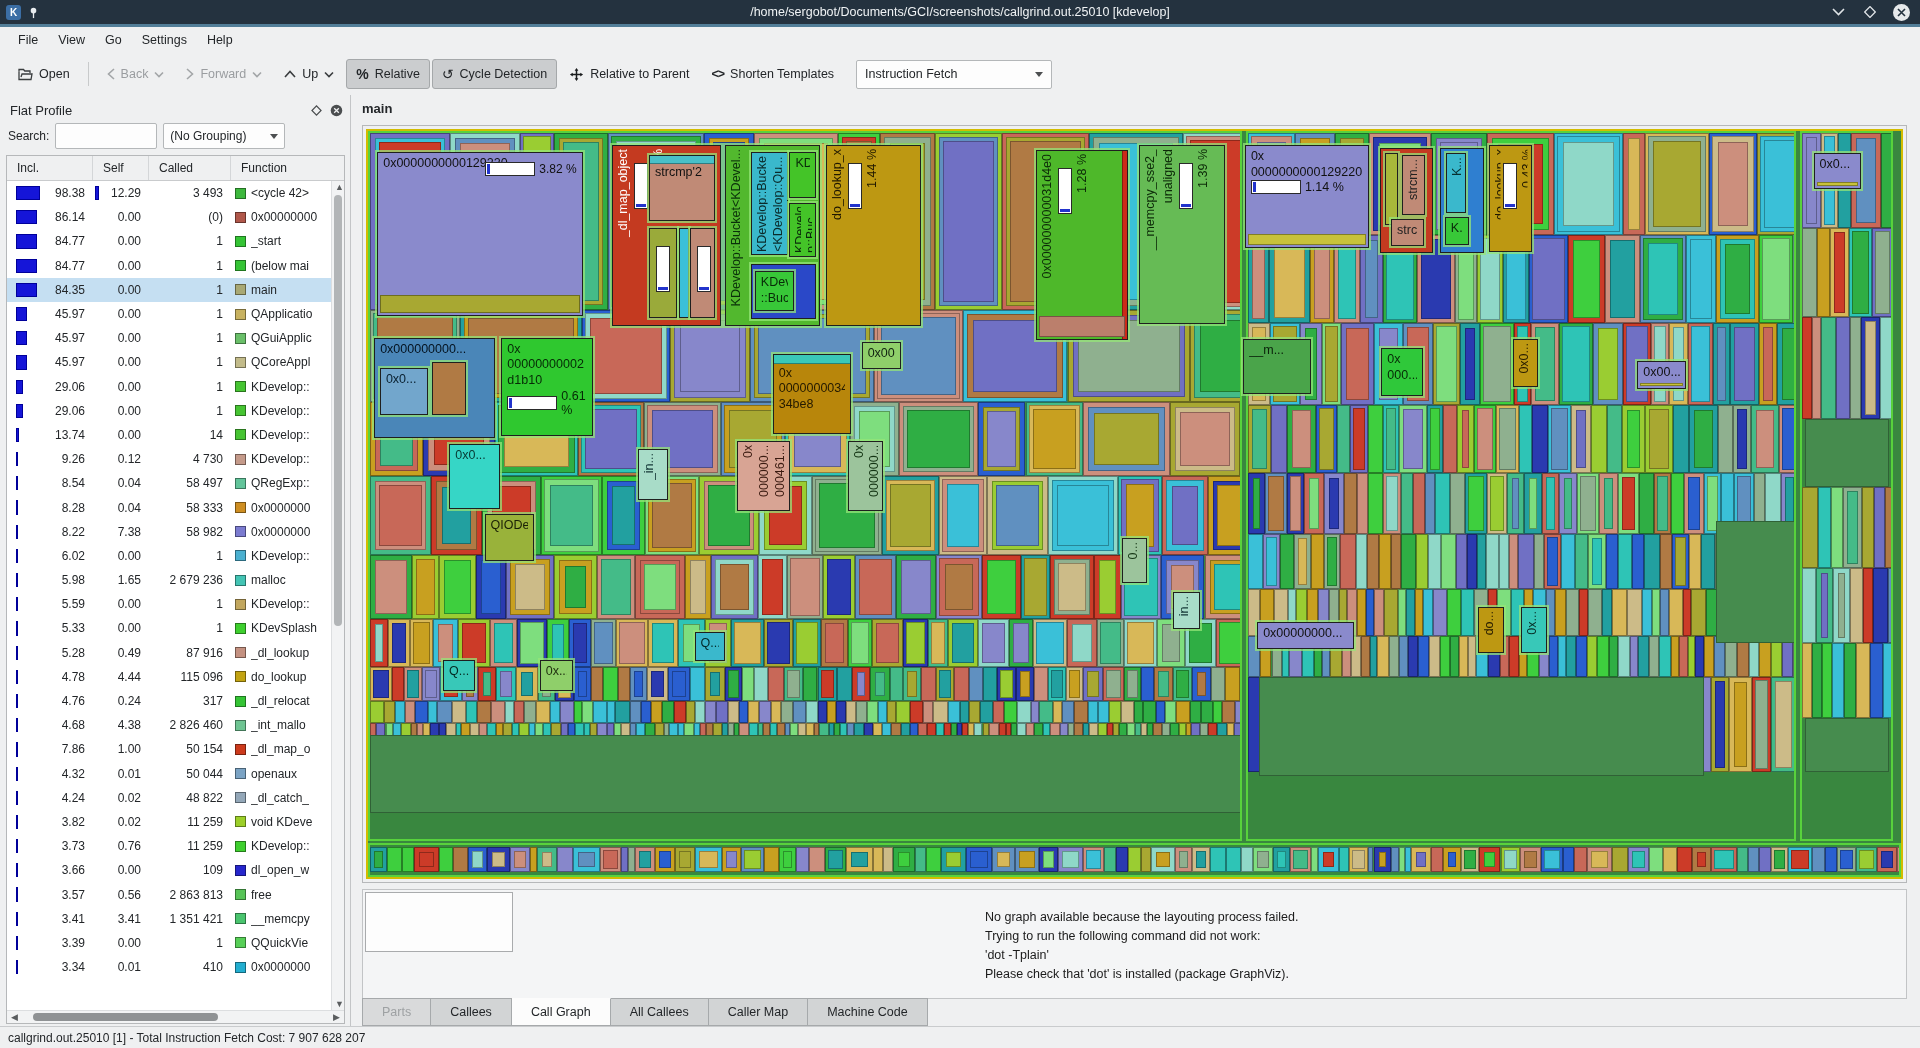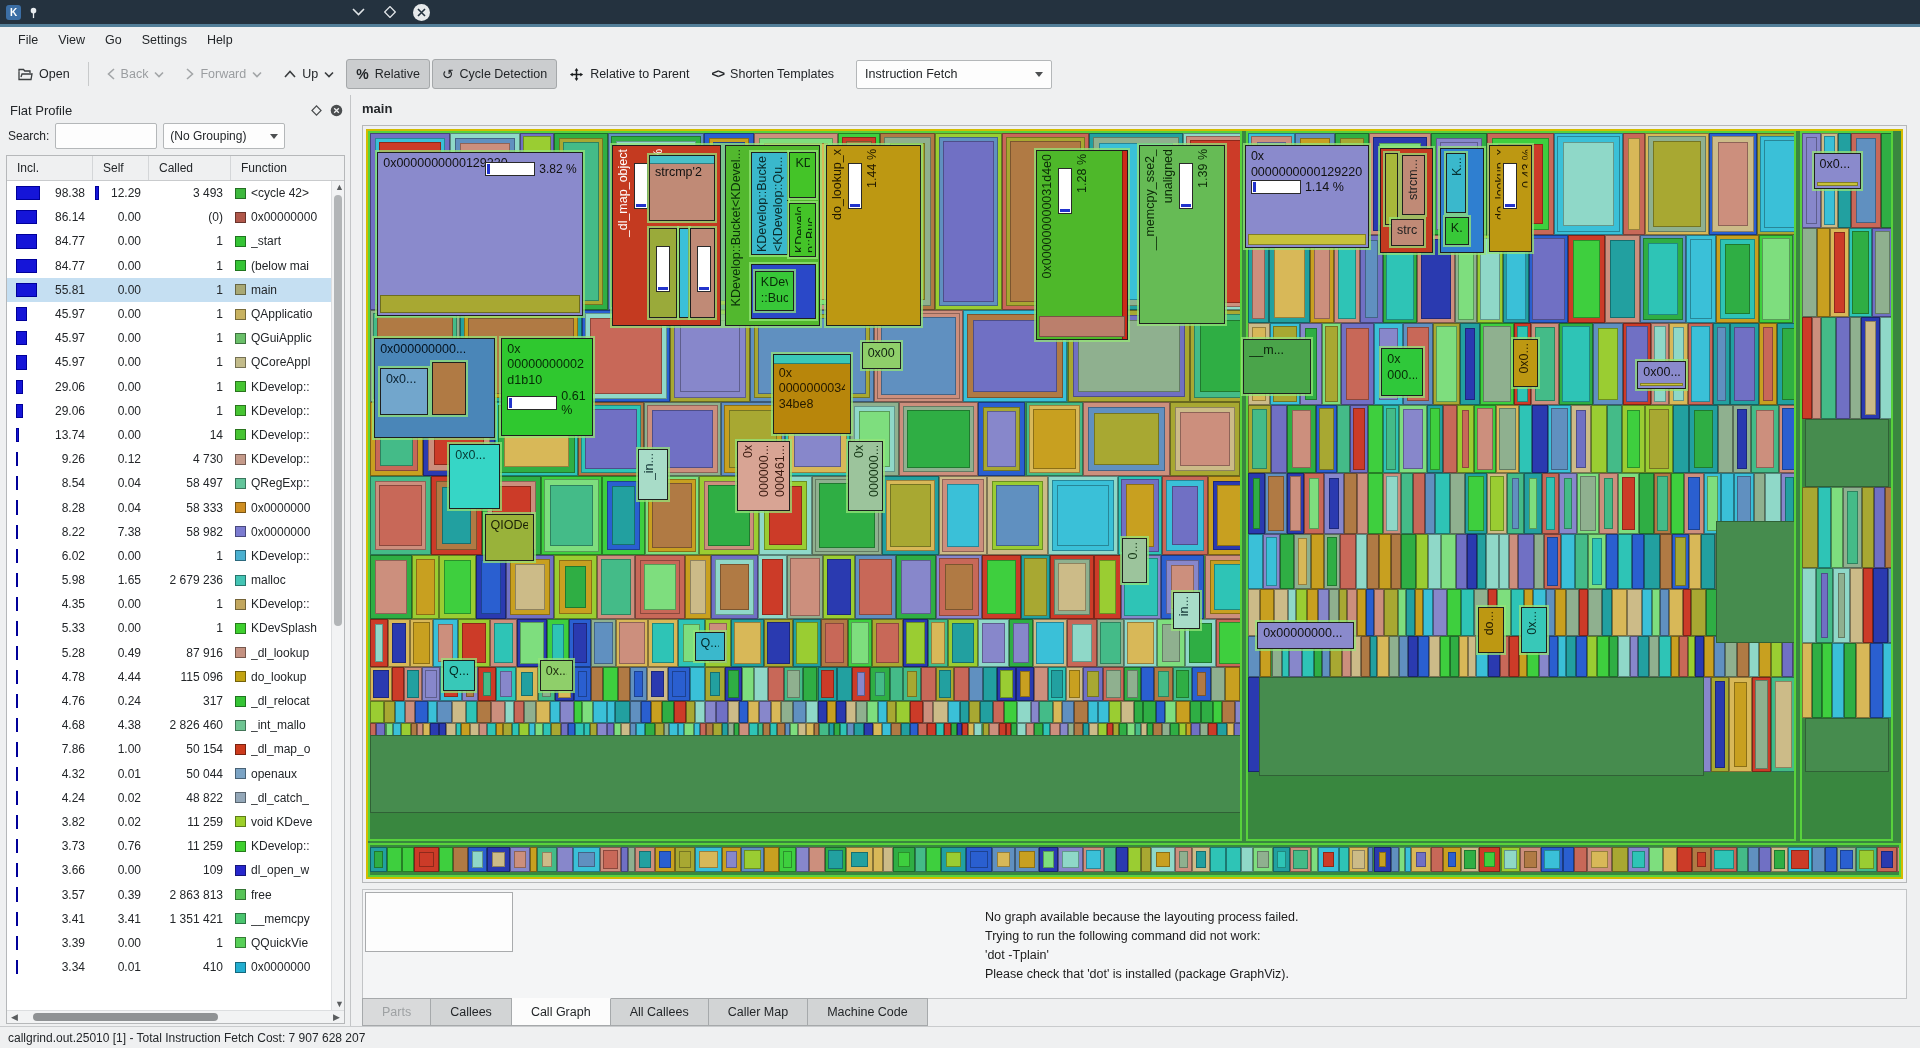--- a/index.html
+++ b/index.html
@@ -112,6 +112,7 @@
         <rect x="6.3" y="7" width="1.4" height="6" fill="#e8ecef"></rect>
     </svg>
   </div>
+  <div class="ttitle">/home/sergobot/Documents/GCI/screenshots/callgrind.out.25010 [kdevelop]</div>
   <div class="tright">
     <span class="winbtn">
       <svg width="13" height="8" viewBox="0 0 13 8">

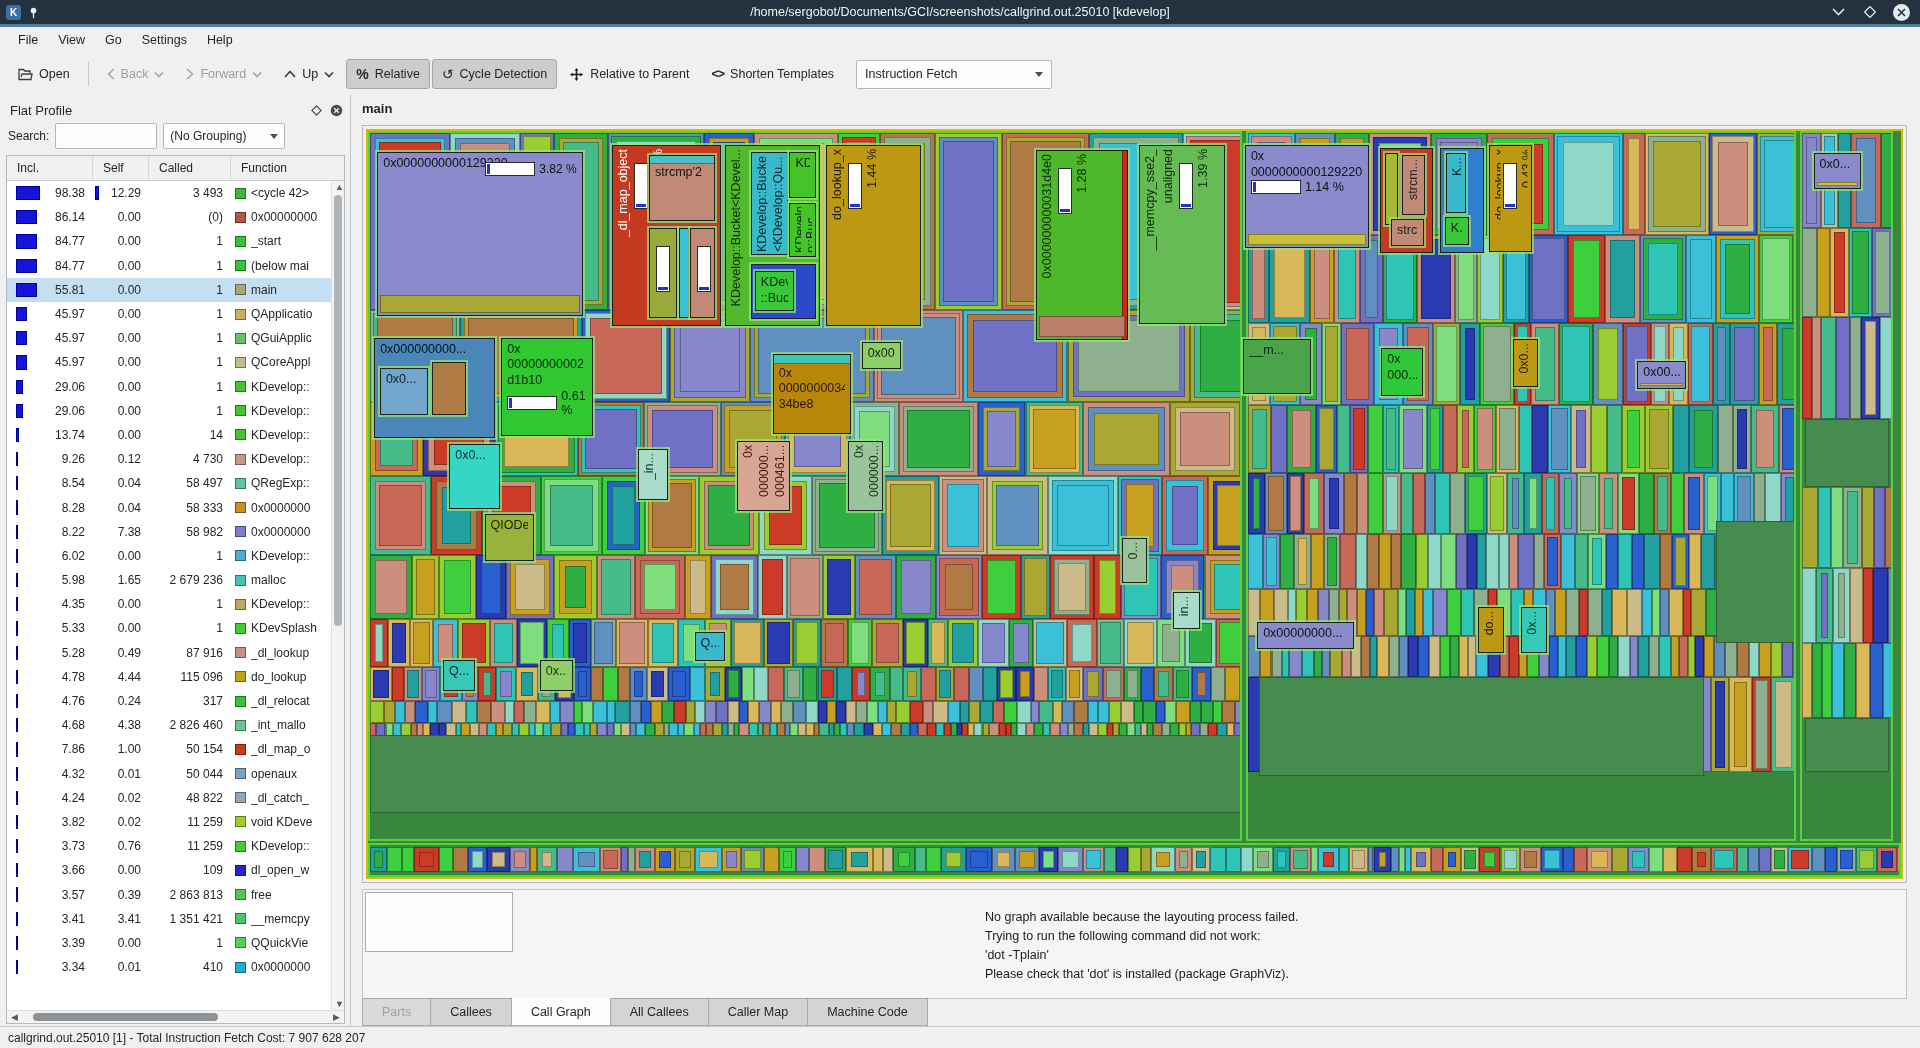--- a/index.html
+++ b/index.html
@@ -293,7 +293,7 @@
           <div class="tr sel">
             <div class="c-incl">
               <div class="pbar" style="width: 20.5774px;"></div>
-              <div class="v">55.81</div>
+              <div class="v">84.35</div>
             </div>
             <div class="c-self">
               <div class="v">0.00</div>

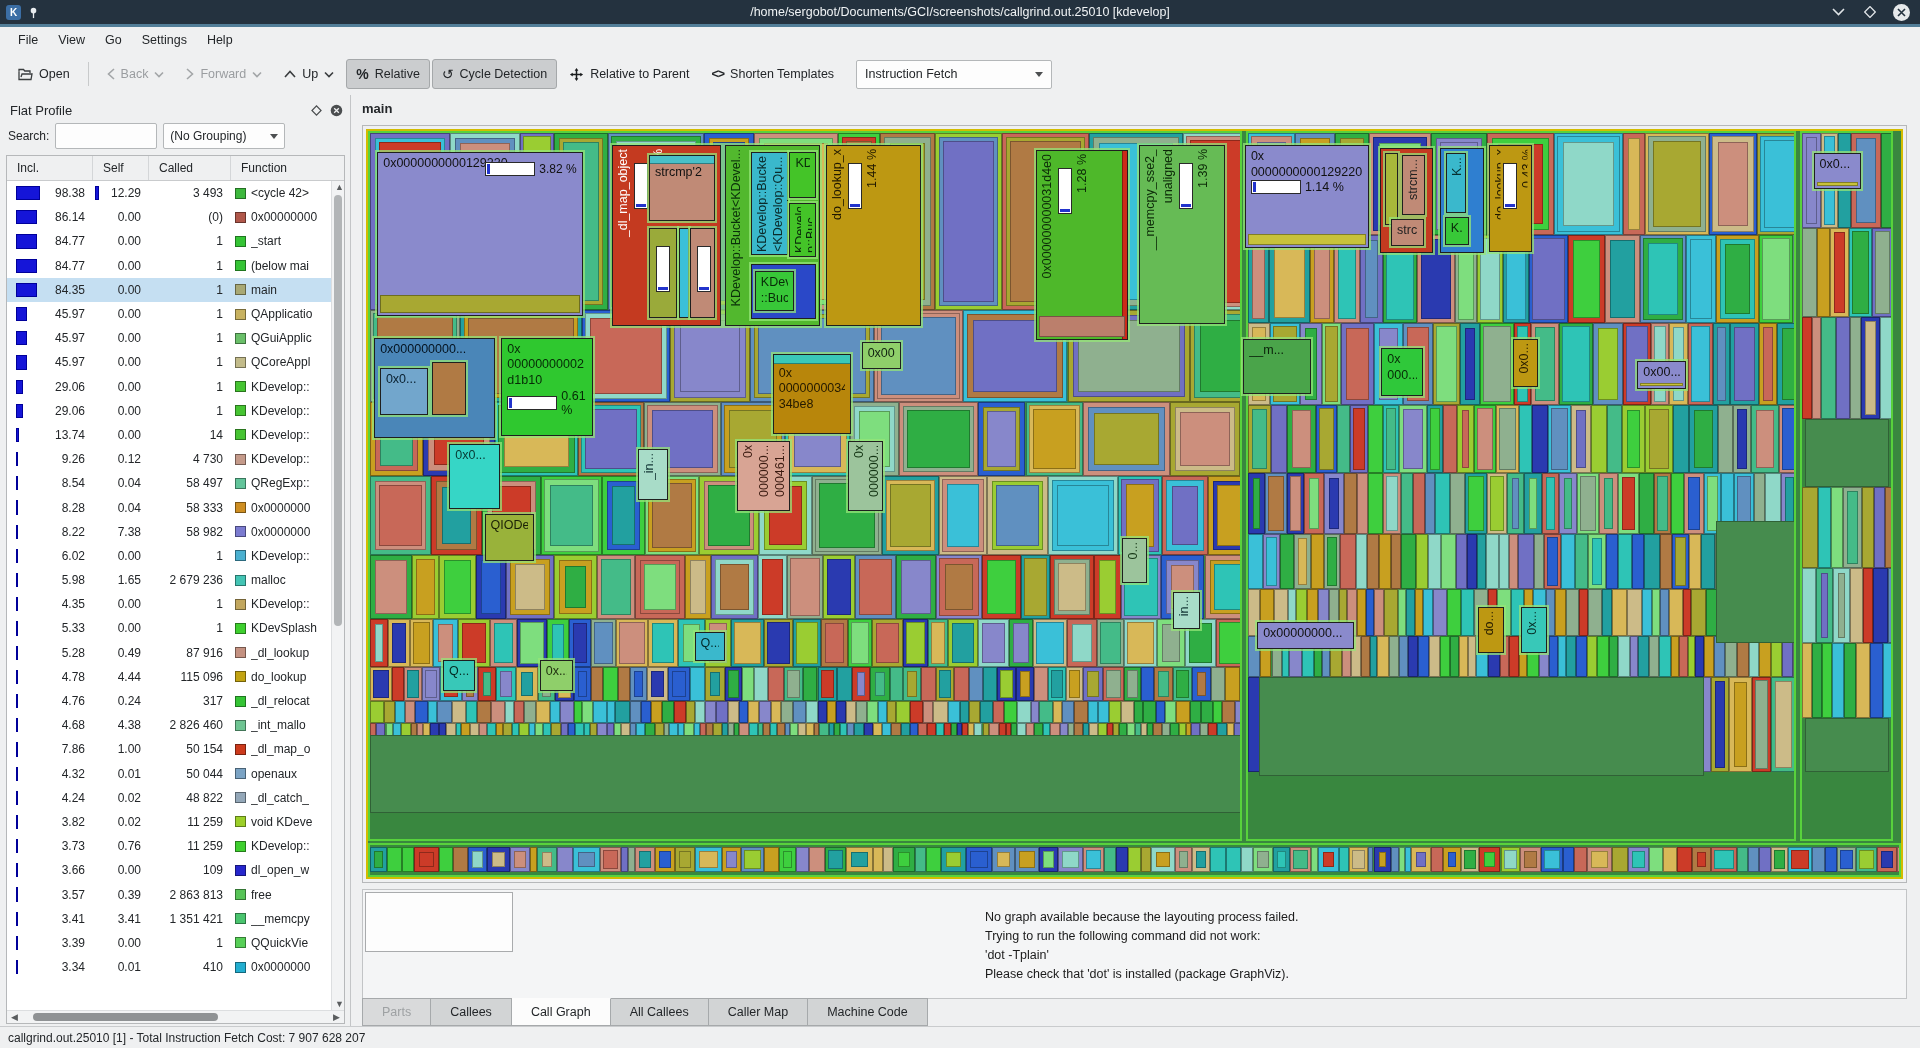--- a/index.html
+++ b/index.html
@@ -475,7 +475,7 @@
           <div class="tr">
             <div class="c-incl">
               <div class="pbar" style="width: 1.5px;"></div>
-              <div class="v">4.35</div>
+              <div class="v">5.59</div>
             </div>
             <div class="c-self">
               <div class="v">0.00</div>

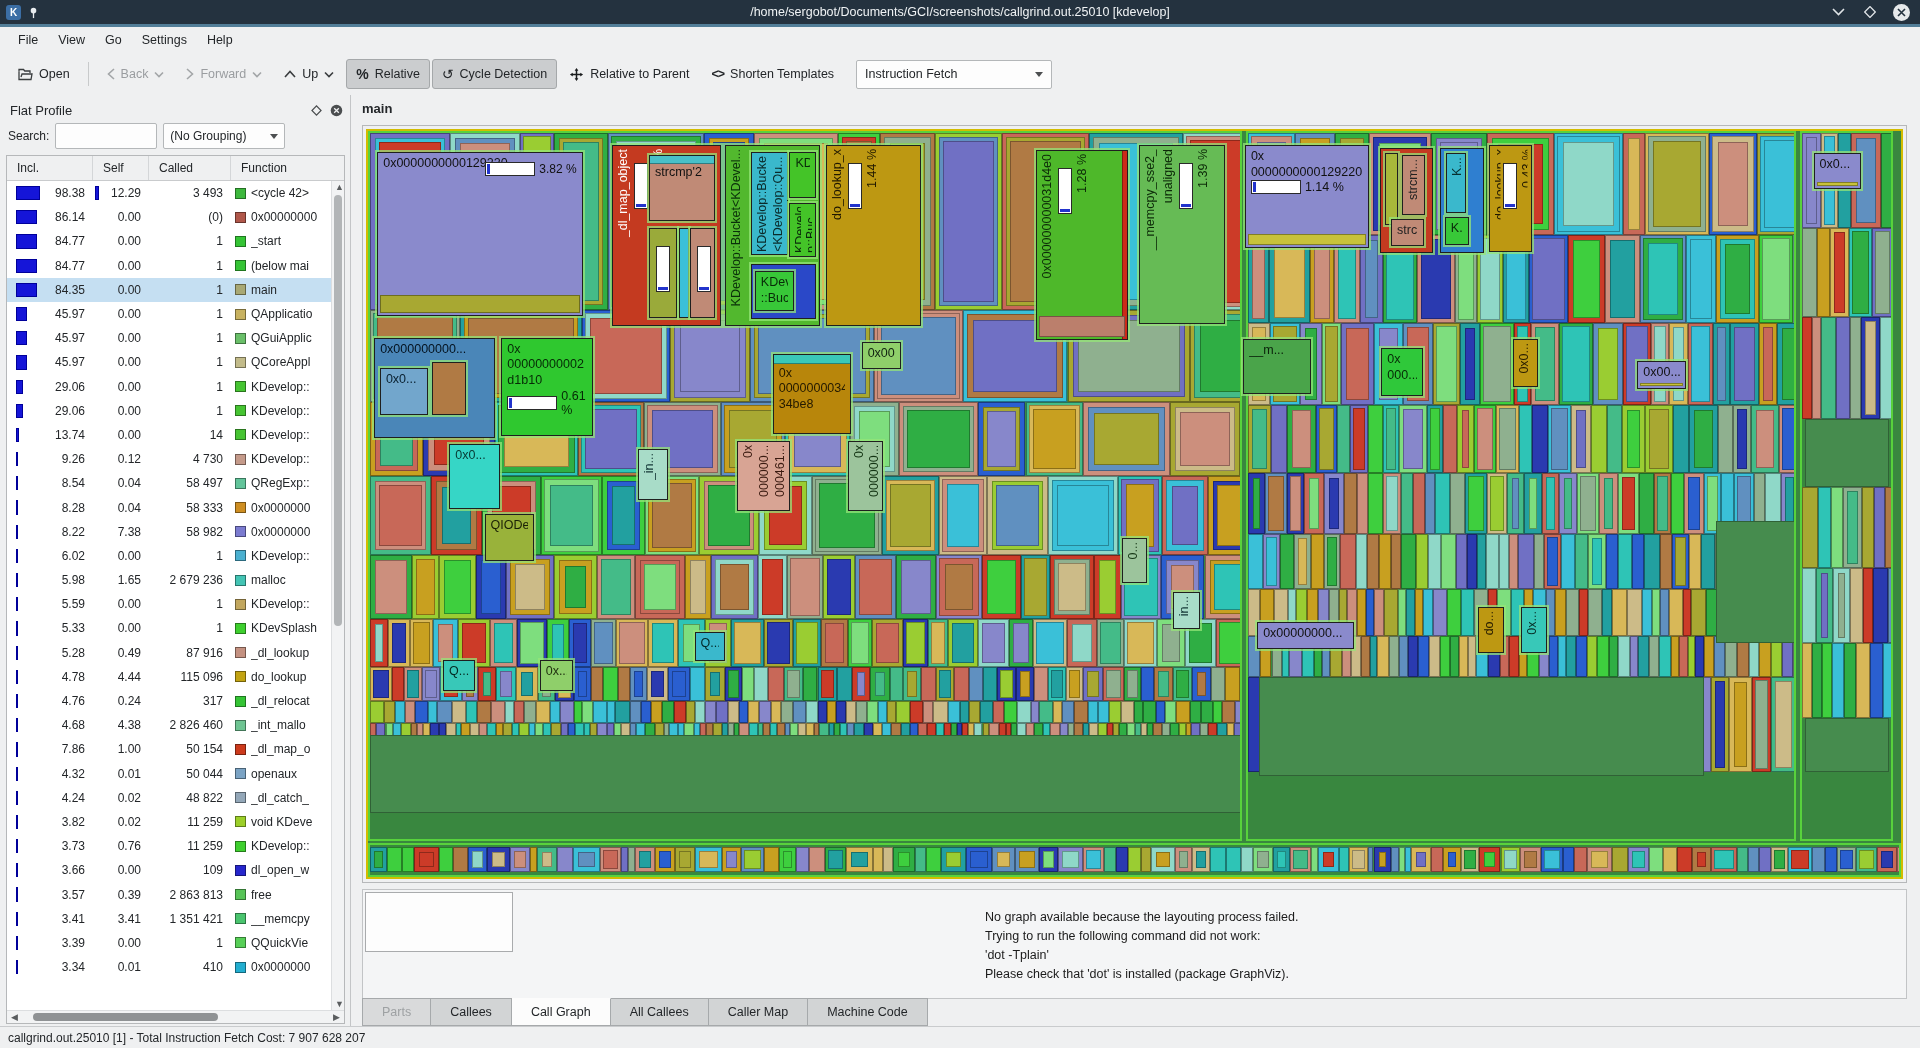--- a/index.html
+++ b/index.html
@@ -646,7 +646,7 @@
               <div class="v">3.57</div>
             </div>
             <div class="c-self">
-              <div class="v">0.39</div>
+              <div class="v">0.56</div>
             </div>
             <div class="c-called">2 863 813</div>
             <div class="c-fn">

